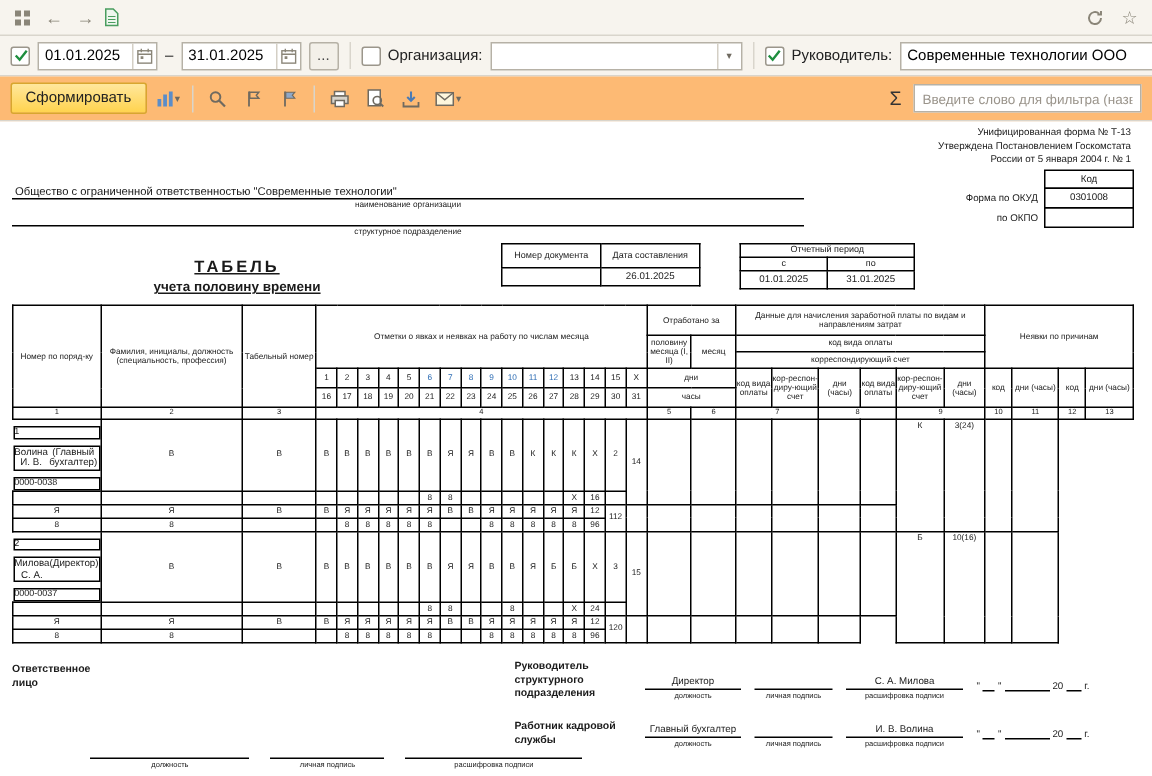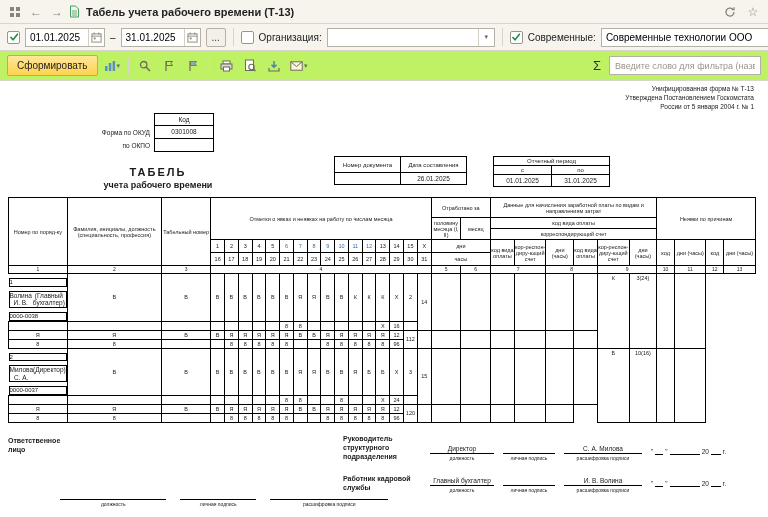--- a/index.html
+++ b/index.html
@@ -134,7 +134,6 @@
       <path d="M3 6h5M3 8h5M3 10h5" stroke="#4a9d5f" stroke-width="0.8"></path>
     </svg>
   </span>
-  <span class="win-title">Табель учета рабочего времени (Т-13)</span>
   <span class="tb-right">
     <span class="tb-btn">
       <svg width="12" height="12" viewBox="0 0 12 12">

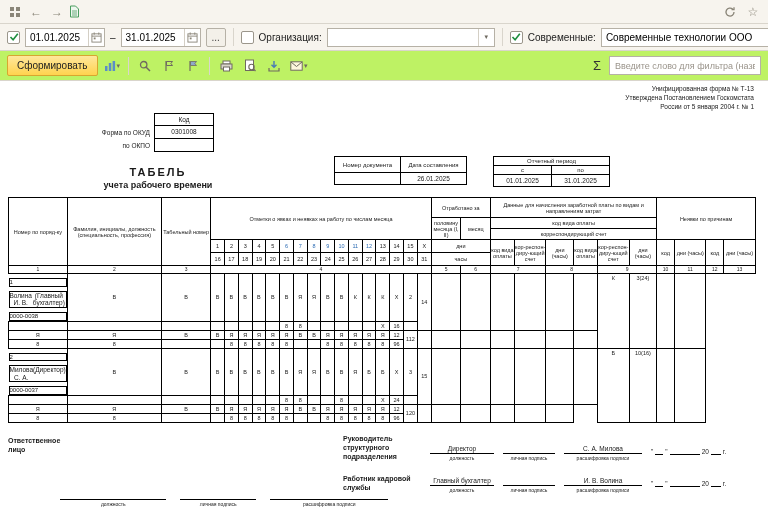--- a/index.html
+++ b/index.html
@@ -188,7 +188,7 @@
       <path d="M1.5 5l2.6 2.8L8.8 1.8" fill="none" stroke="#1e8e3e" stroke-width="1.6"></path>
     </svg>
   </span>
-  <span class="lbl">Современные:</span>
+  <span class="lbl">Руководитель:</span>
   <span class="field org-field">
     <input value="Современные технологии ООО" style="">
   </span>

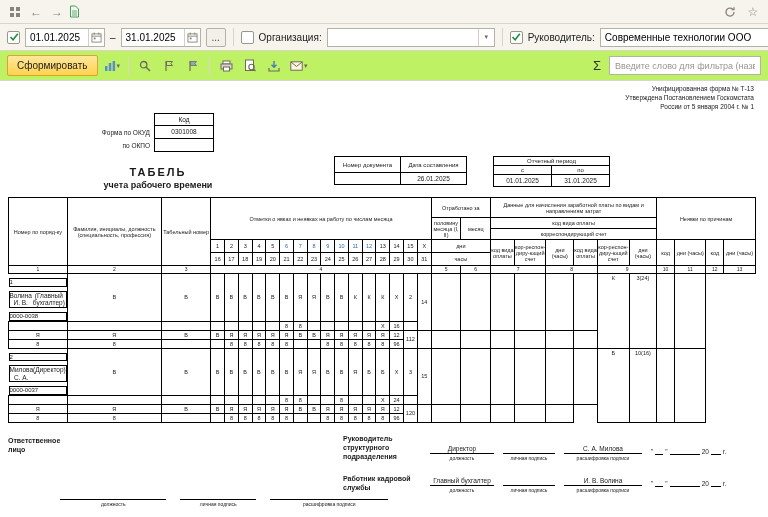--- a/index.html
+++ b/index.html
@@ -36,7 +36,7 @@
   .org-field input { width: 168px; }
   .caret { font-size: 7px; color: #6f6a60; }
 
-  .toolbar { height: 30px; background: #bef264; border-bottom: 1px solid #d9d5cc;
+  .toolbar { height: 30px; background: #fdba74; border-bottom: 1px solid #d9d5cc;
              display: flex; align-items: center; gap: 4px; padding: 0 7px; }
   .btn { height: 21px; border: 1px solid #b0aba0; border-radius: 2px; font-size: 10px;
          padding: 0 9px; background: linear-gradient(#fdfcfa, #ecead4); color: #222;

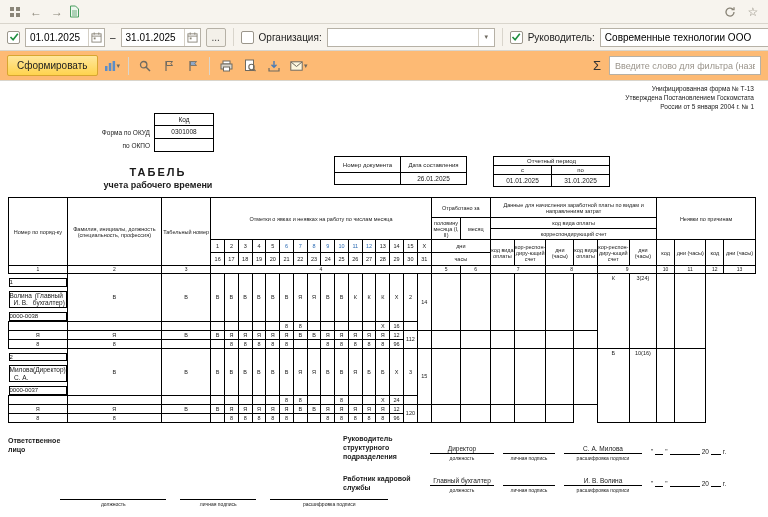--- a/index.html
+++ b/index.html
@@ -265,6 +265,14 @@
   </div>
 
   <div class="head-row">
+    <div class="org-area">
+      <div class="org-name">Общество с ограниченной ответственностью "Современные технологии"</div>
+      <div class="u-line"></div>
+      <div class="u-cap">наименование организации</div>
+      <div class="gap8"></div>
+      <div class="u-line"></div>
+      <div class="u-cap">структурное подразделение</div>
+    </div>
     <div class="codebox">
       <div class="cb-row">
         <span class="cb-label"></span>

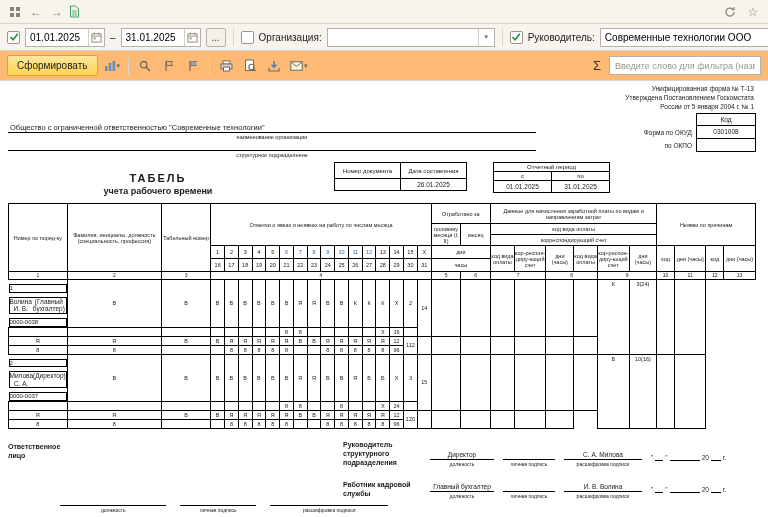--- a/index.html
+++ b/index.html
@@ -67,7 +67,7 @@
   .cb-row:first-child .cb-cell { margin-top: 0; }
 
   .mid { display: flex; align-items: flex-start; margin-top: 4px; }
-  .report-title { width: 300px; text-align: center; padding-top: 10px; }
+  .report-title { width: 300px; text-align: center; padding-top: 10px; text-decoration: underline; }
   .rt1 { font-size: 11px; font-weight: bold; letter-spacing: 2px; }
   .rt2 { font-size: 9px; font-weight: bold; margin-top: 2px; }
   .mini-tbl { border-collapse: collapse; font-size: 6px; margin-left: 26px; }

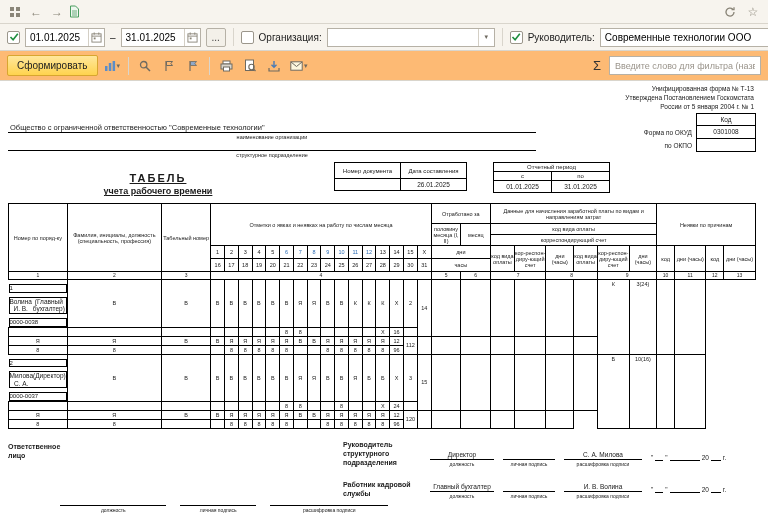--- a/index.html
+++ b/index.html
@@ -292,7 +292,7 @@
   <div class="mid">
     <div class="report-title">
       <div class="rt1">ТАБЕЛЬ</div>
-      <div class="rt2">учета  рабочего времени</div>
+      <div class="rt2">учета  половину времени</div>
     </div>
     <table class="mini-tbl doc-tbl">
       <tbody>

